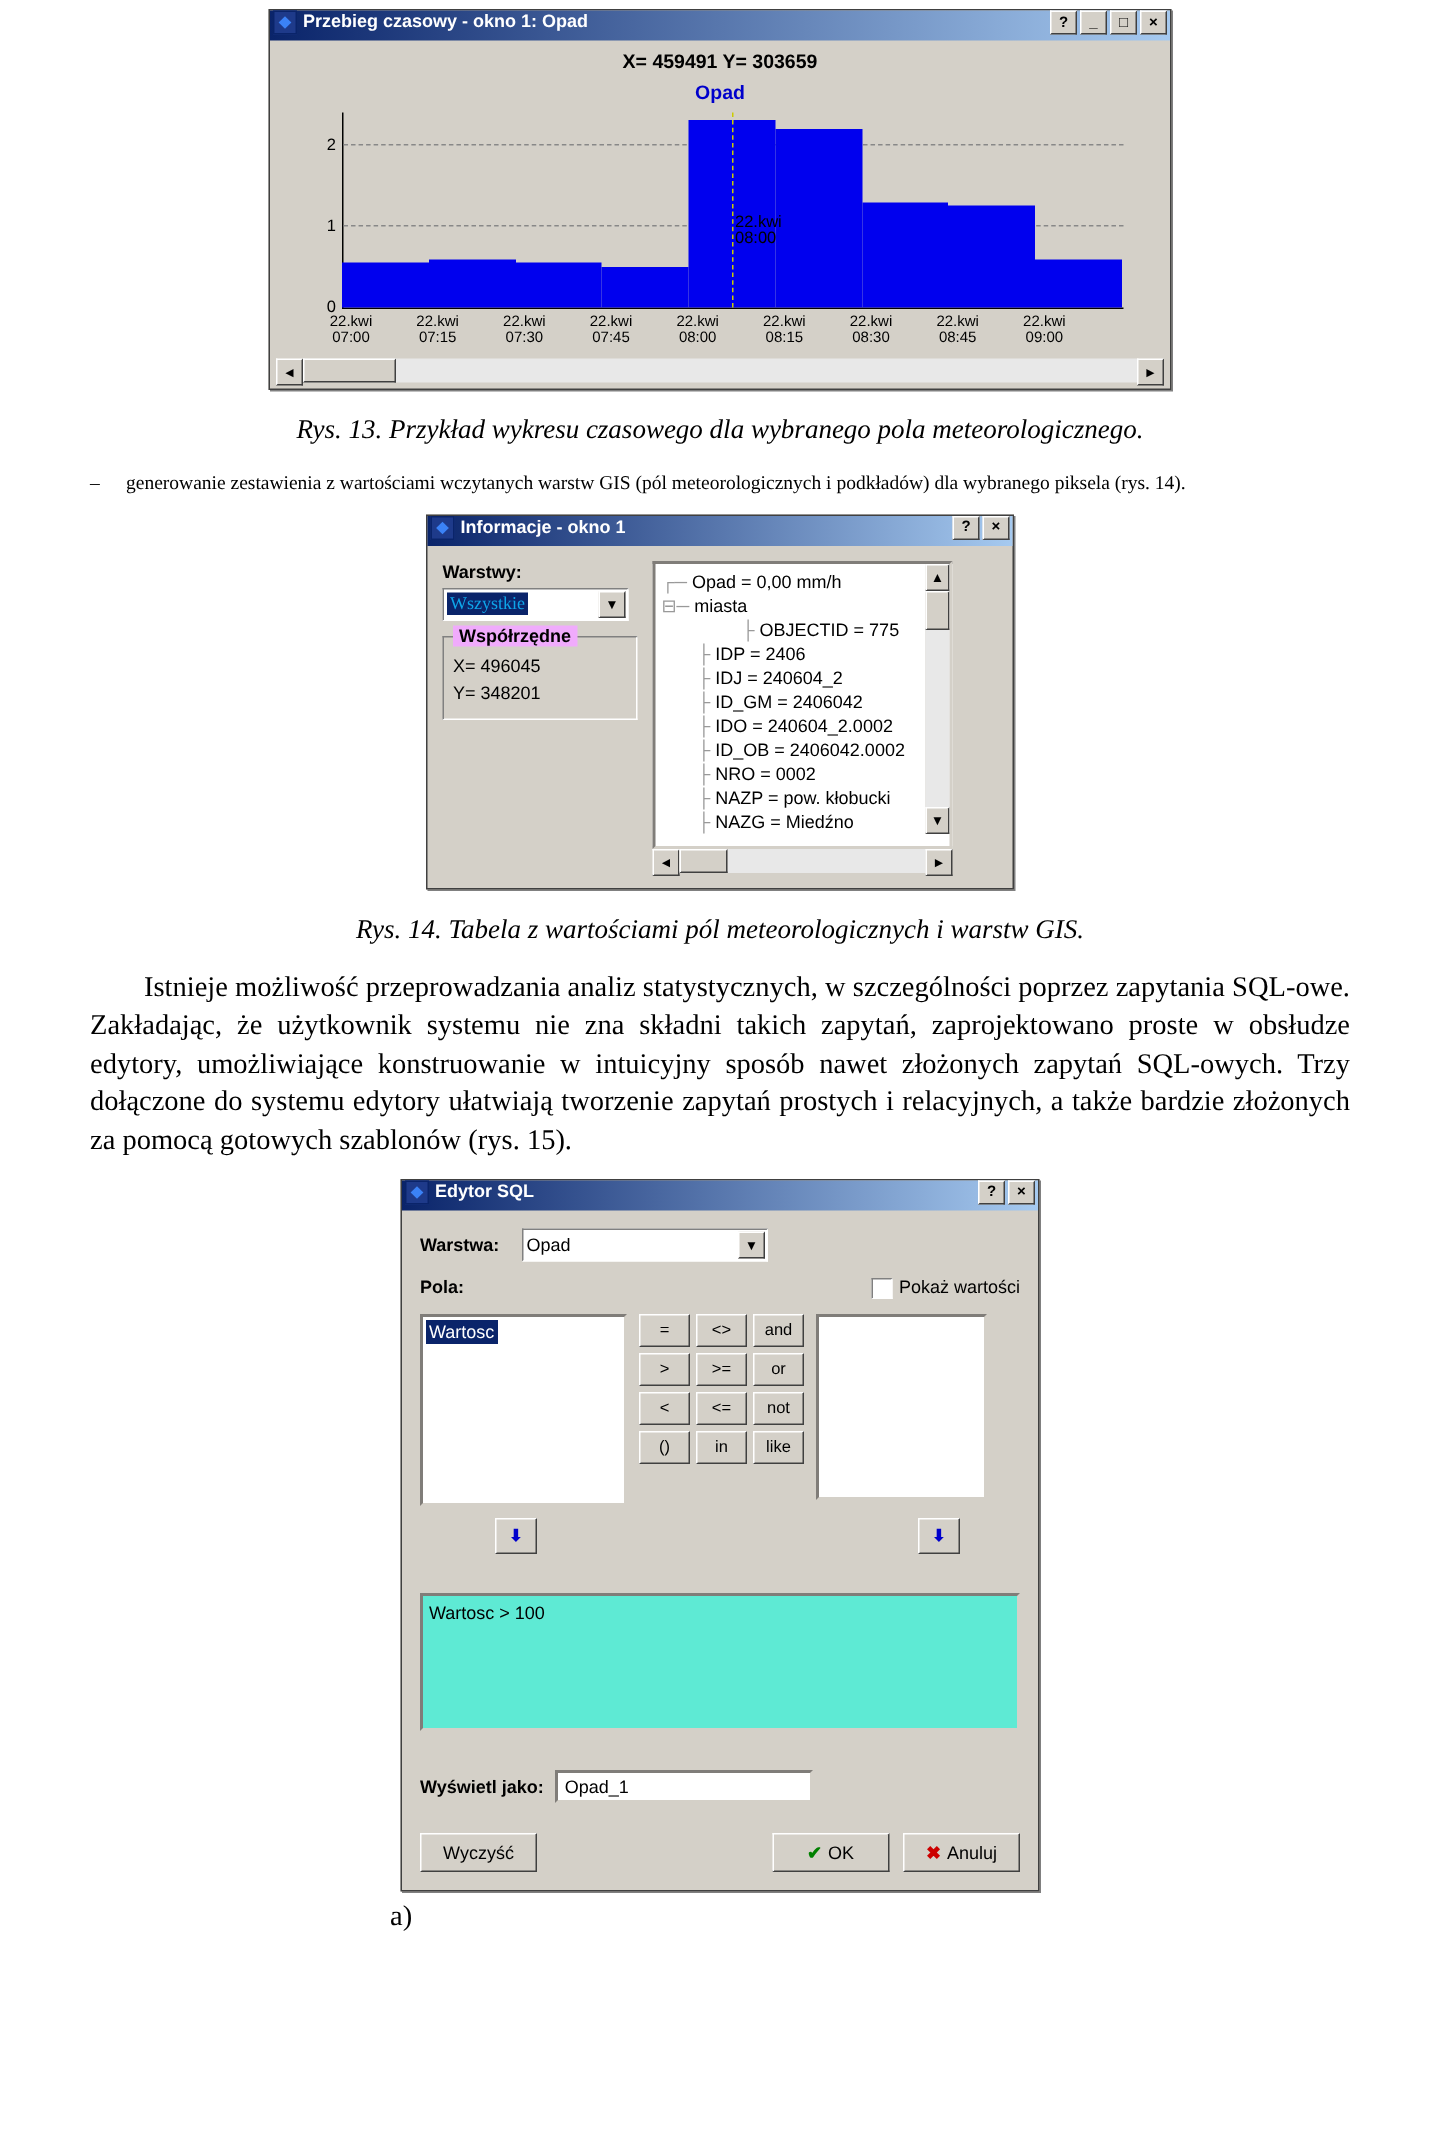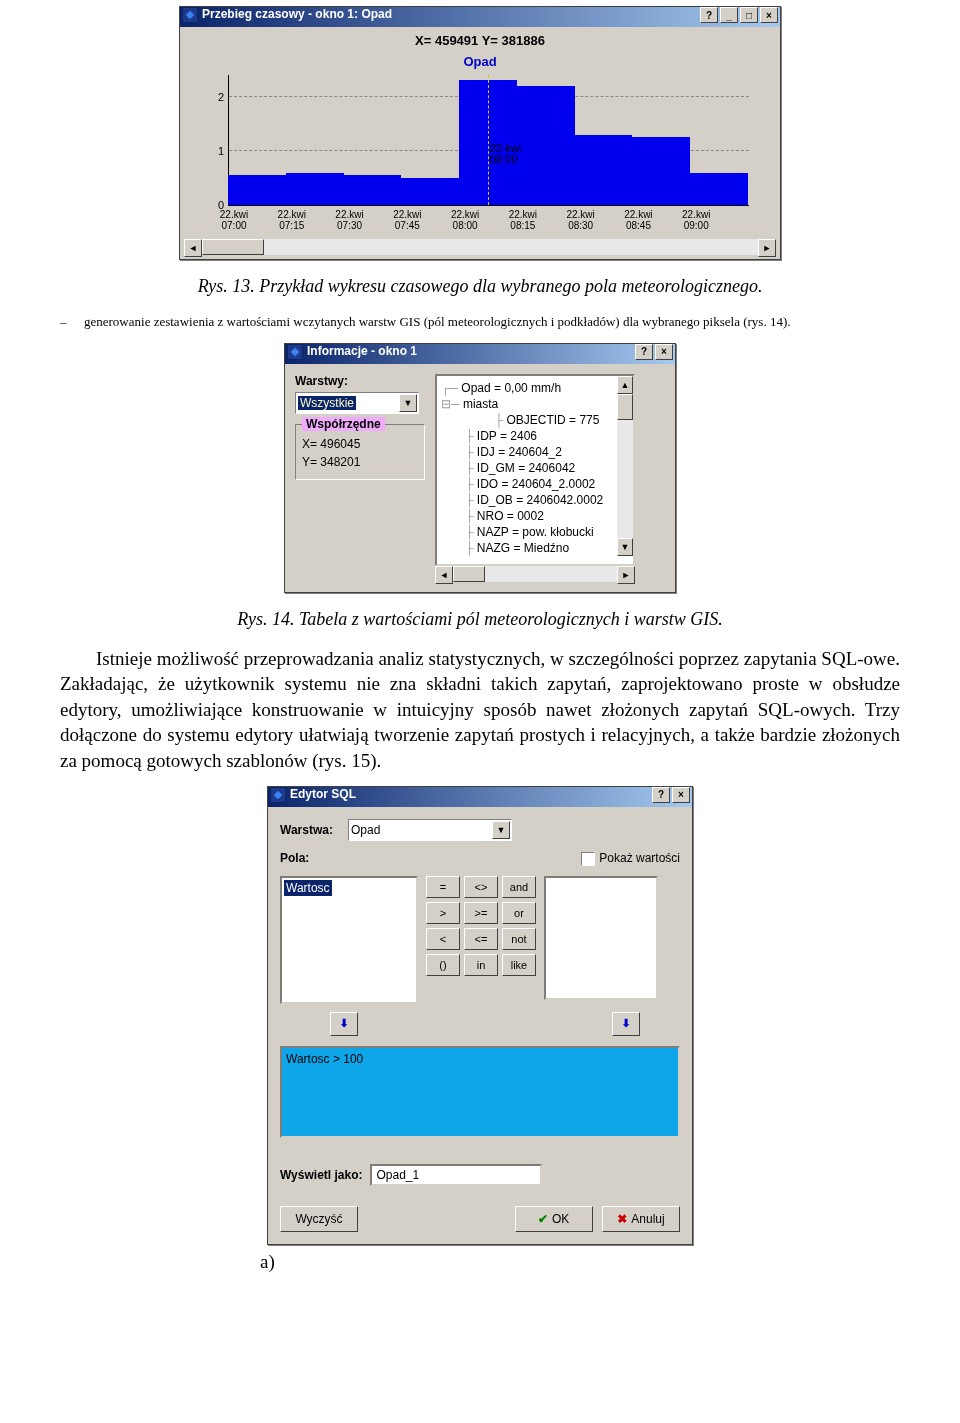--- a/index.html
+++ b/index.html
@@ -87,7 +87,7 @@
     <span class="tbtn">×</span>
   </div>
   <div class="chartbody">
-    <div class="chartinfo">X= 459491   Y= 381886</div>
+    <div class="chartinfo">X= 459491   Y= 303659</div>
     <div class="charttitle">Opad</div>
     <div class="plotarea">
       <div class="yaxis">

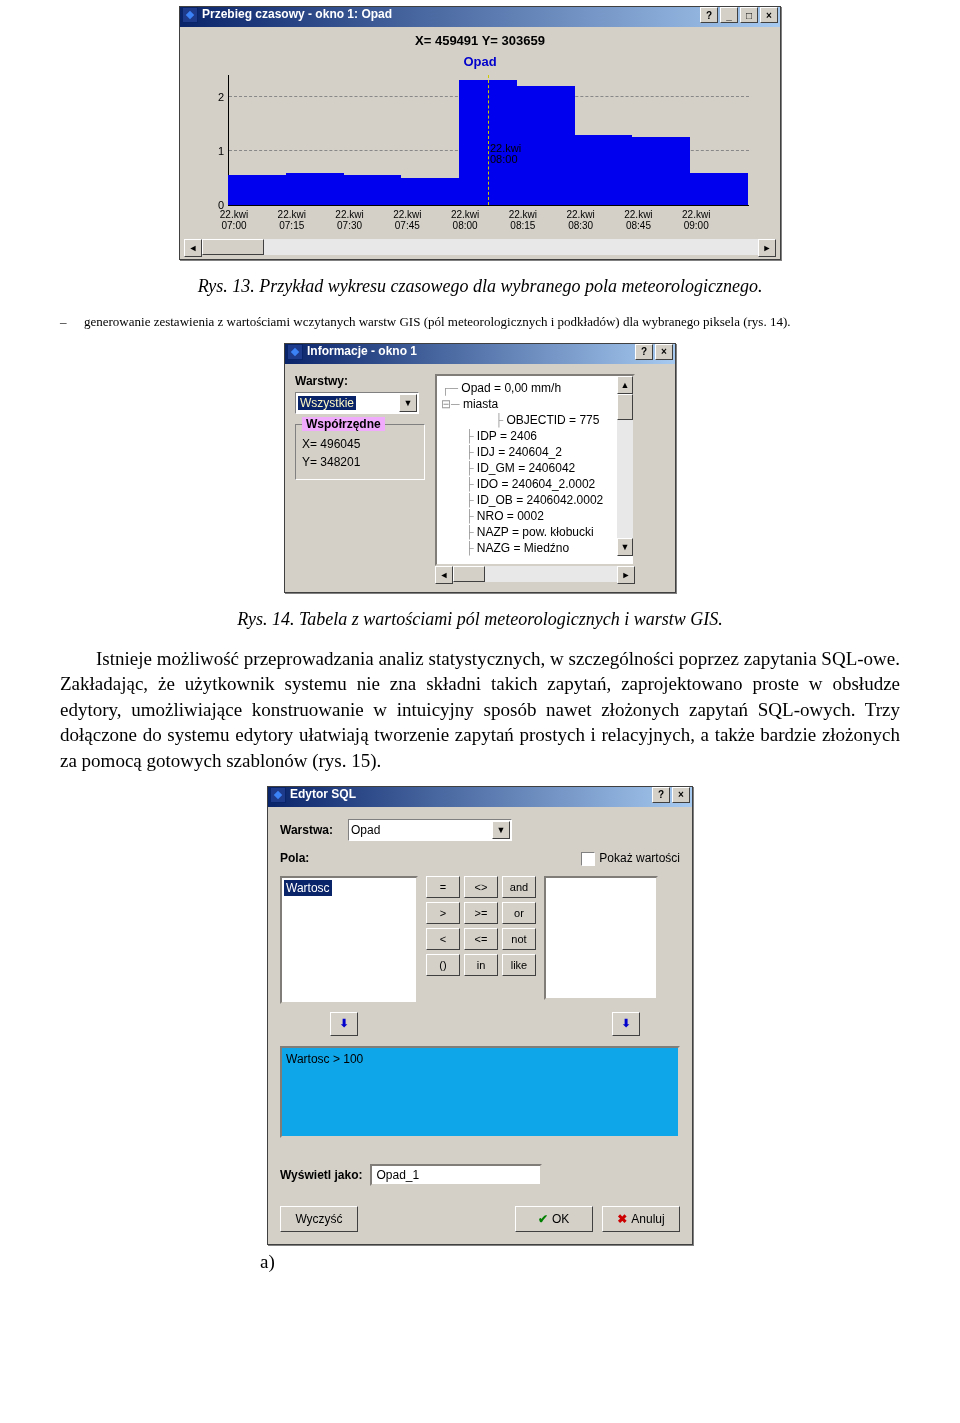--- a/index.html
+++ b/index.html
@@ -40,7 +40,7 @@
 .infoleft { width:130px; }
 .lbl { font-weight:bold; font-size:12px; margin-bottom:4px; }
 .combo { width:120px; height:20px; background:#fff; border:1px solid #808080; border-right-color:#fff; border-bottom-color:#fff; display:flex; align-items:center; padding-left:2px; font-size:12px; position:relative; }
-.combo .sel { background:#0a246a; color:#fef9c3; padding:0 2px; }
+.combo .sel { background:#0a246a; color:#0ea5e9; padding:0 2px;font-family:Liberation Serif, serif; }
 .combo .drop { position:absolute; right:1px; top:1px; width:16px; height:16px; background:#d4d0c8; border:1px solid #fff; border-right-color:#404040; border-bottom-color:#404040; display:flex; align-items:center; justify-content:center; font-size:9px; }
 .coordbox { margin-top:10px; border:1px solid #808080; border-right-color:#fff; border-bottom-color:#fff; padding:8px 6px 10px; position:relative; }
 .coordbox .ctitle { position:absolute; top:-8px; left:6px; background:#f0abfc; padding:0 4px; font-weight:bold; font-size:12px; }

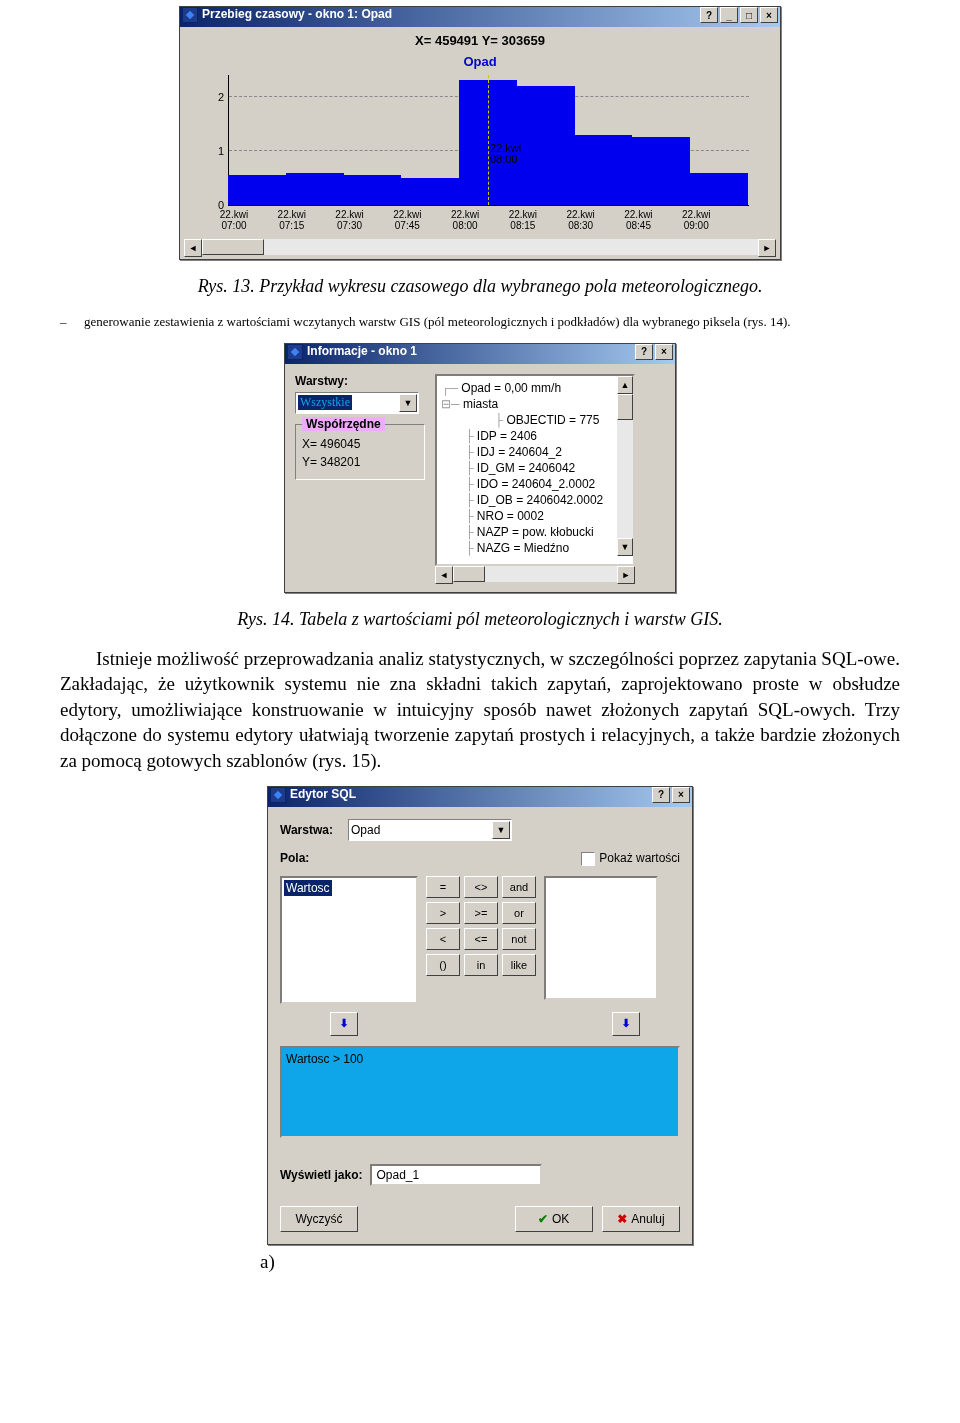--- a/index.html
+++ b/index.html
@@ -64,7 +64,7 @@
 .opbtn { border:1px solid #fff; border-right-color:#404040; border-bottom-color:#404040; background:#d4d0c8; display:flex; align-items:center; justify-content:center; font-size:11px; }
 .valbox { background:#fff; border:2px inset #d4d0c8; width:110px; height:120px; }
 .arrowbtn { width:26px; height:22px; }
-.sqltext { background:#0ea5e9; border:2px inset #d4d0c8; height:80px; padding:4px; font-size:12px; margin-top:10px; }
+.sqltext { background:#5eead4; border:2px inset #d4d0c8; height:80px; padding:4px; font-size:12px; margin-top:26px; }
 .bottomrow { display:flex; justify-content:space-between; align-items:center; margin-top:20px; }
 .okbtn { display:inline-flex; align-items:center; justify-content:center; width:76px; height:24px; border:1px solid #fff; border-right-color:#404040; border-bottom-color:#404040; background:#d4d0c8; font-size:12px; }
 .check { width:12px; height:12px; border:1px solid #808080; border-right-color:#fff; border-bottom-color:#fff; background:#fff; display:inline-block; margin-right:4px; vertical-align:middle; }

